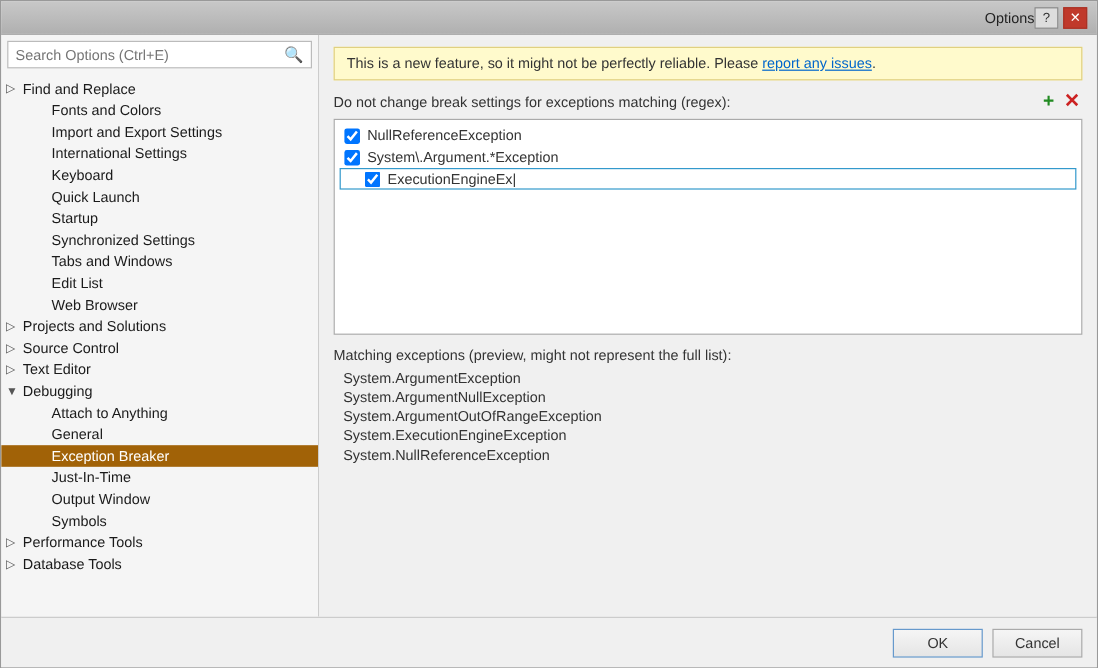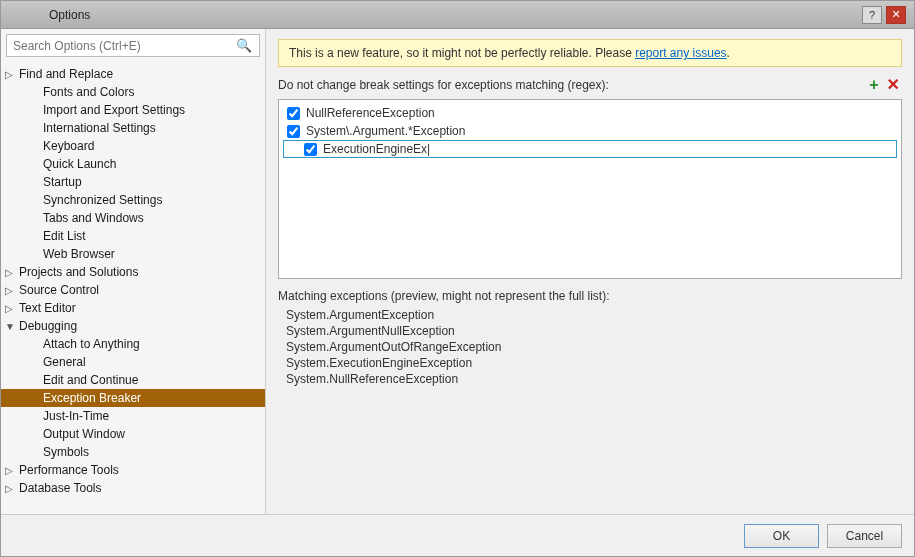--- a/index.html
+++ b/index.html
@@ -34,7 +34,7 @@
       font-size: 12px;
       color: #222;
       flex: 1;
-      text-align: left;
+      text-align: right;
     }
     .title-bar-buttons {
       display: flex;

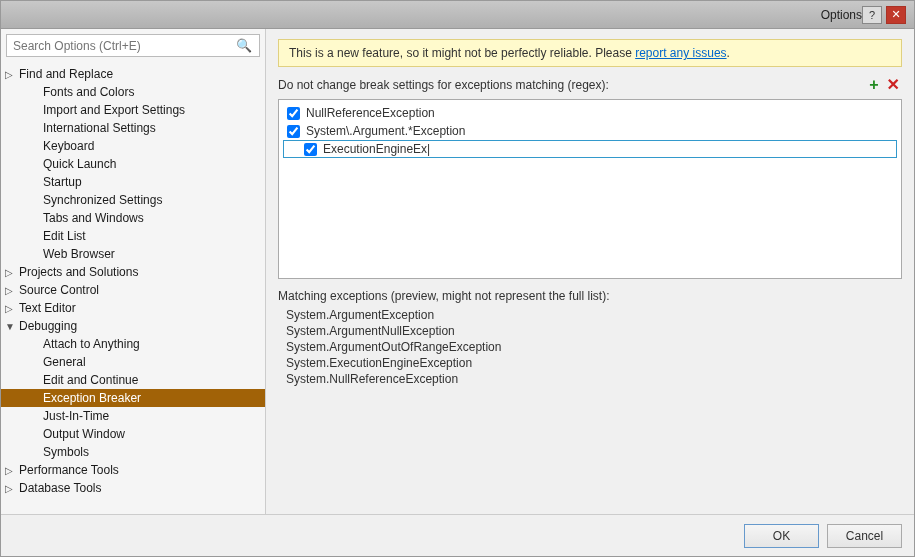--- a/index.html
+++ b/index.html
@@ -350,10 +350,6 @@
           <span class="arrow"></span>
           <span class="label">General</span>
         </div>
-        <div class="tree-item tree-child">
-          <span class="arrow"></span>
-          <span class="label">Edit and Continue</span>
-        </div>
         <div class="tree-item tree-child selected">
           <span class="arrow"></span>
           <span class="label">Exception Breaker</span>

